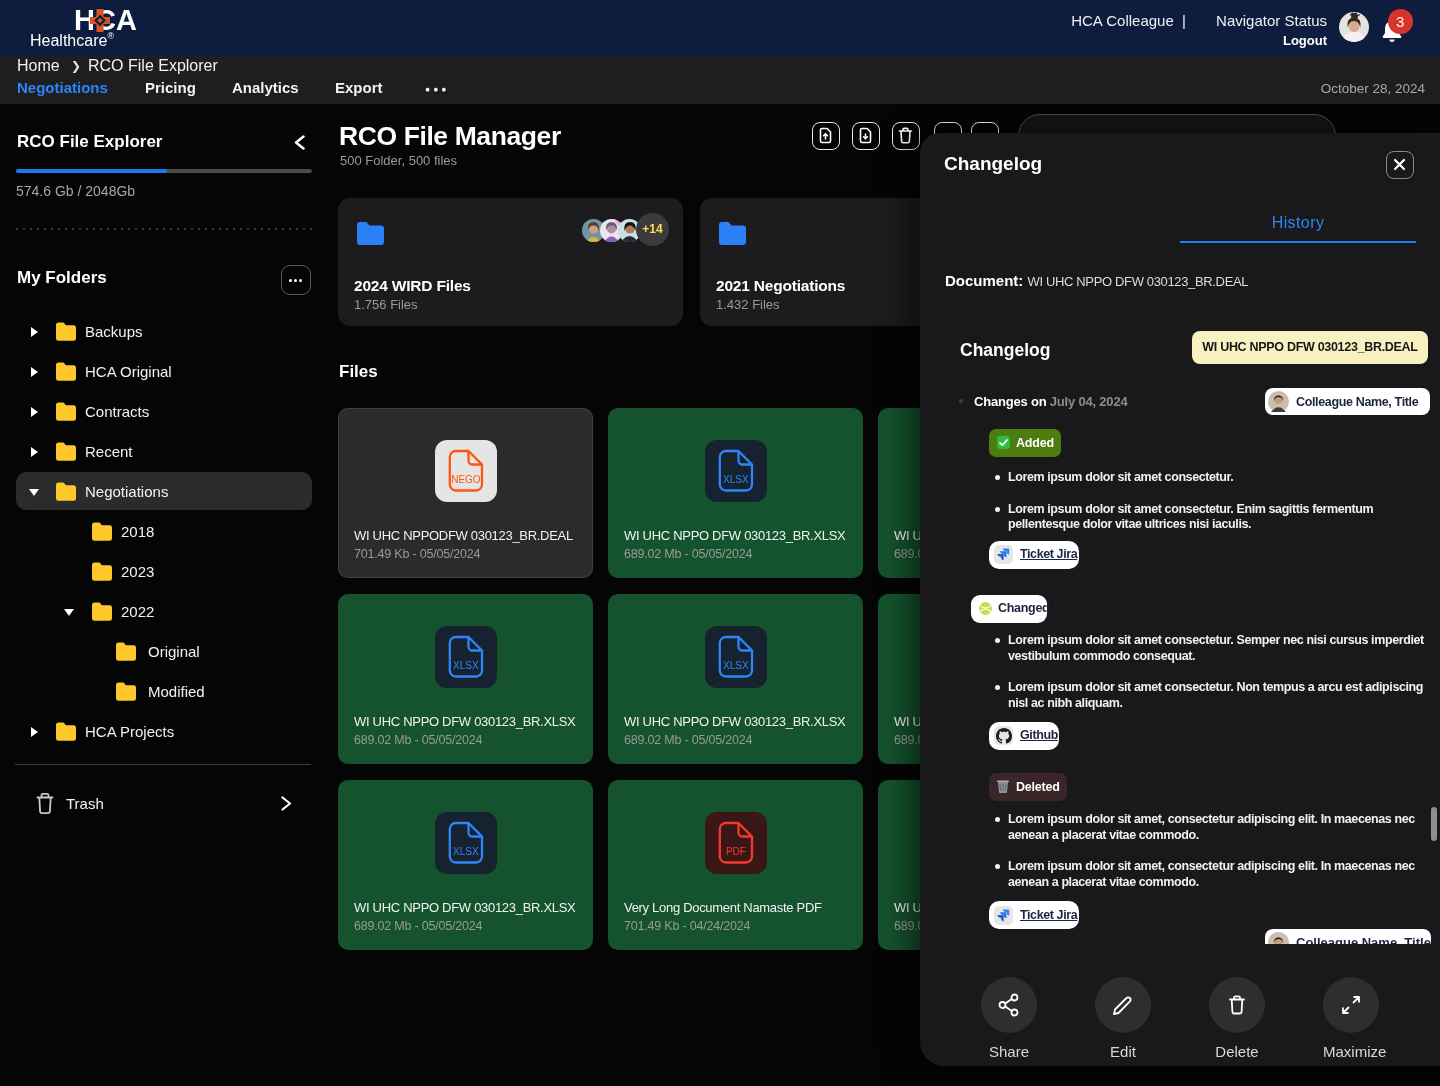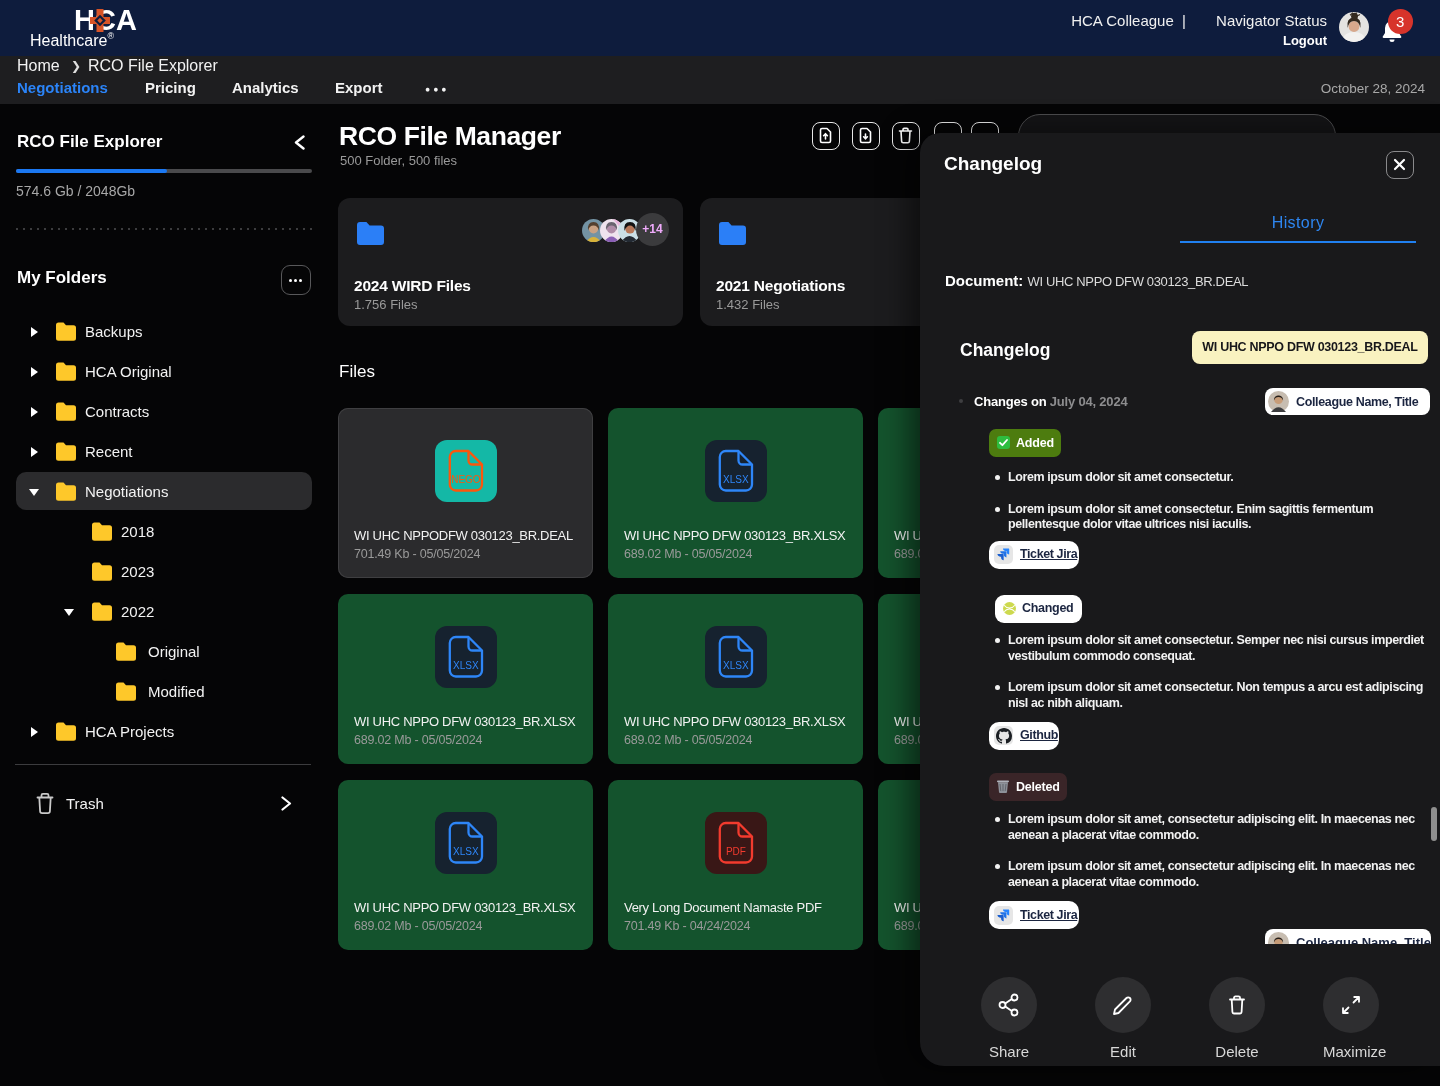--- a/index.html
+++ b/index.html
@@ -312,7 +312,7 @@
         <path d="M6.4 12 q-1.2 -9 5.6 -9 t5.6 9 q-2 -5.5 -5.6 -5.5 t-5.6 5.5z" fill="#131313"></path>
       </g>
     </svg>
-    <div class="abs" style="left:298px;top:15px;width:33px;height:33px;border-radius:50%;background:#3b3b3d;color:#f0abfc;font-size:12px;font-weight:bold;text-align:center;line-height:33px">+14</div>
+    <div class="abs" style="left:298px;top:15px;width:33px;height:33px;border-radius:50%;background:#3b3b3d;color:#fde047;font-size:12px;font-weight:bold;text-align:center;line-height:33px">+14</div>
     <div class="ttl">2024 WIRD Files</div>
     <div class="sub">1.756 Files</div>
   </div>

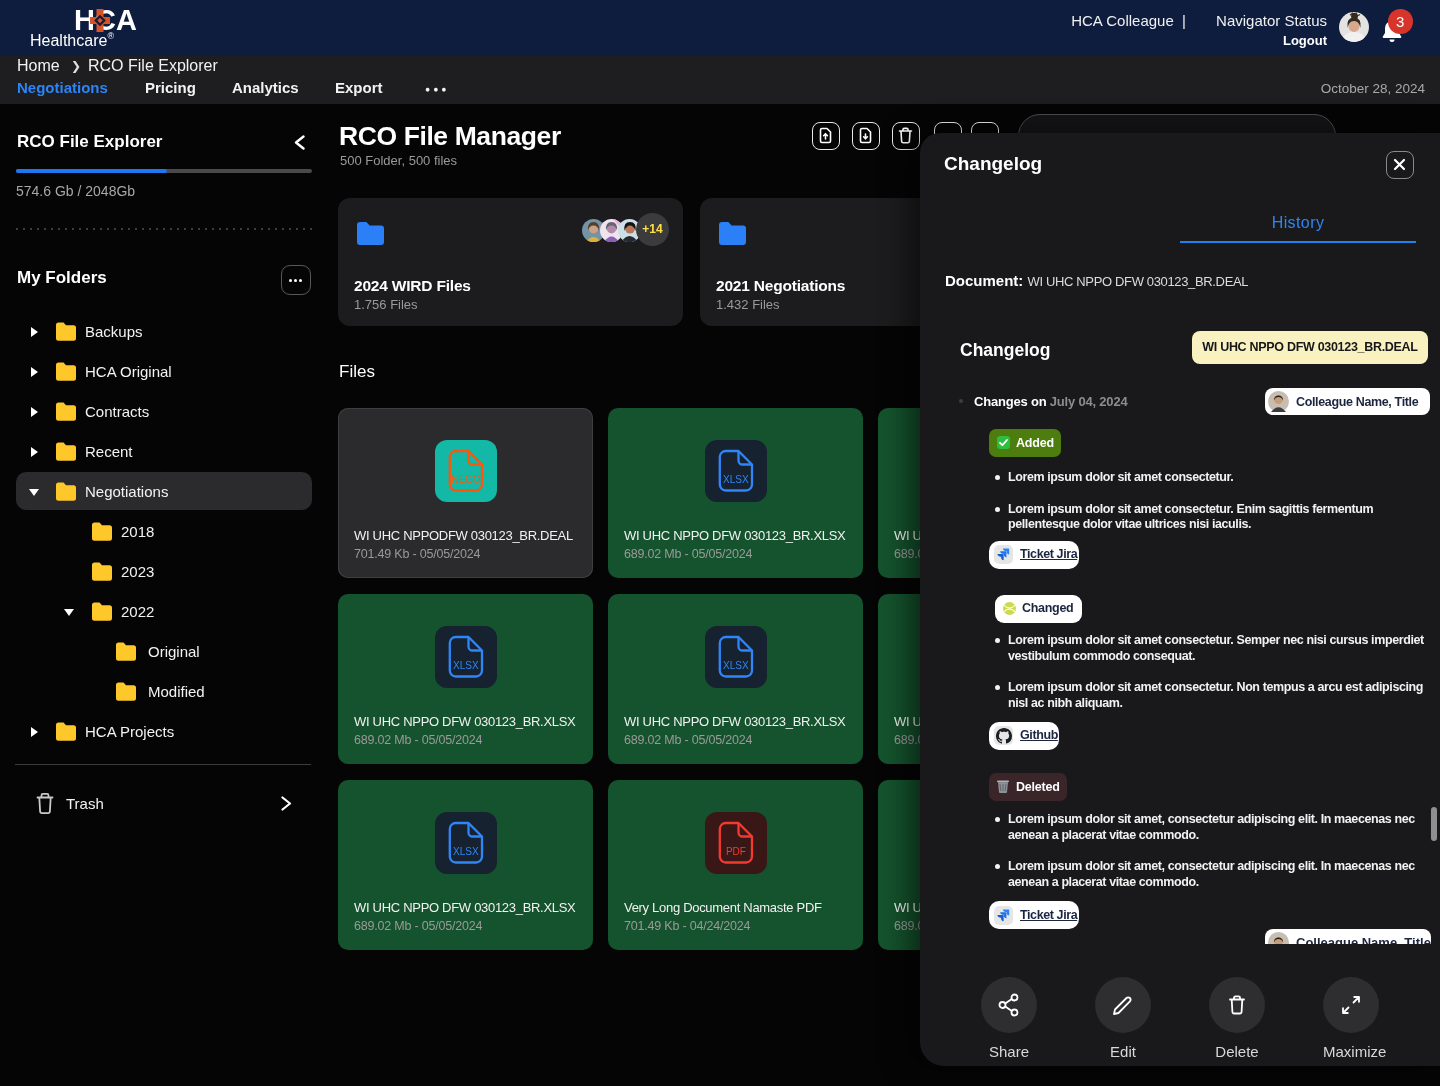--- a/index.html
+++ b/index.html
@@ -49,7 +49,7 @@
   .fcard { position:absolute; top:198px; width:345px; height:128px; background:#1c1c1e; border-radius:12px; }
   .fcard .ttl { position:absolute; left:16px; top:79px; color:#fff; font-size:15.5px; letter-spacing:-.2px; font-weight:bold; }
   .fcard .sub { position:absolute; left:16px; top:98.5px; color:#9a9a9a; font-size:13px; }
-  .files-h { position:absolute; left:339px; top:362px; color:#fff; font-size:17px; font-weight:normal; }
+  .files-h { position:absolute; left:339px; top:362px; color:#fff; font-size:17px; font-weight:bold; }
 
   .gcard { position:absolute; width:255px; height:170px; background:#14532d; border-radius:10px; }
   .gcard.sel { background:#2b2b2d; box-shadow:inset 0 0 0 1px #3f3f41; }

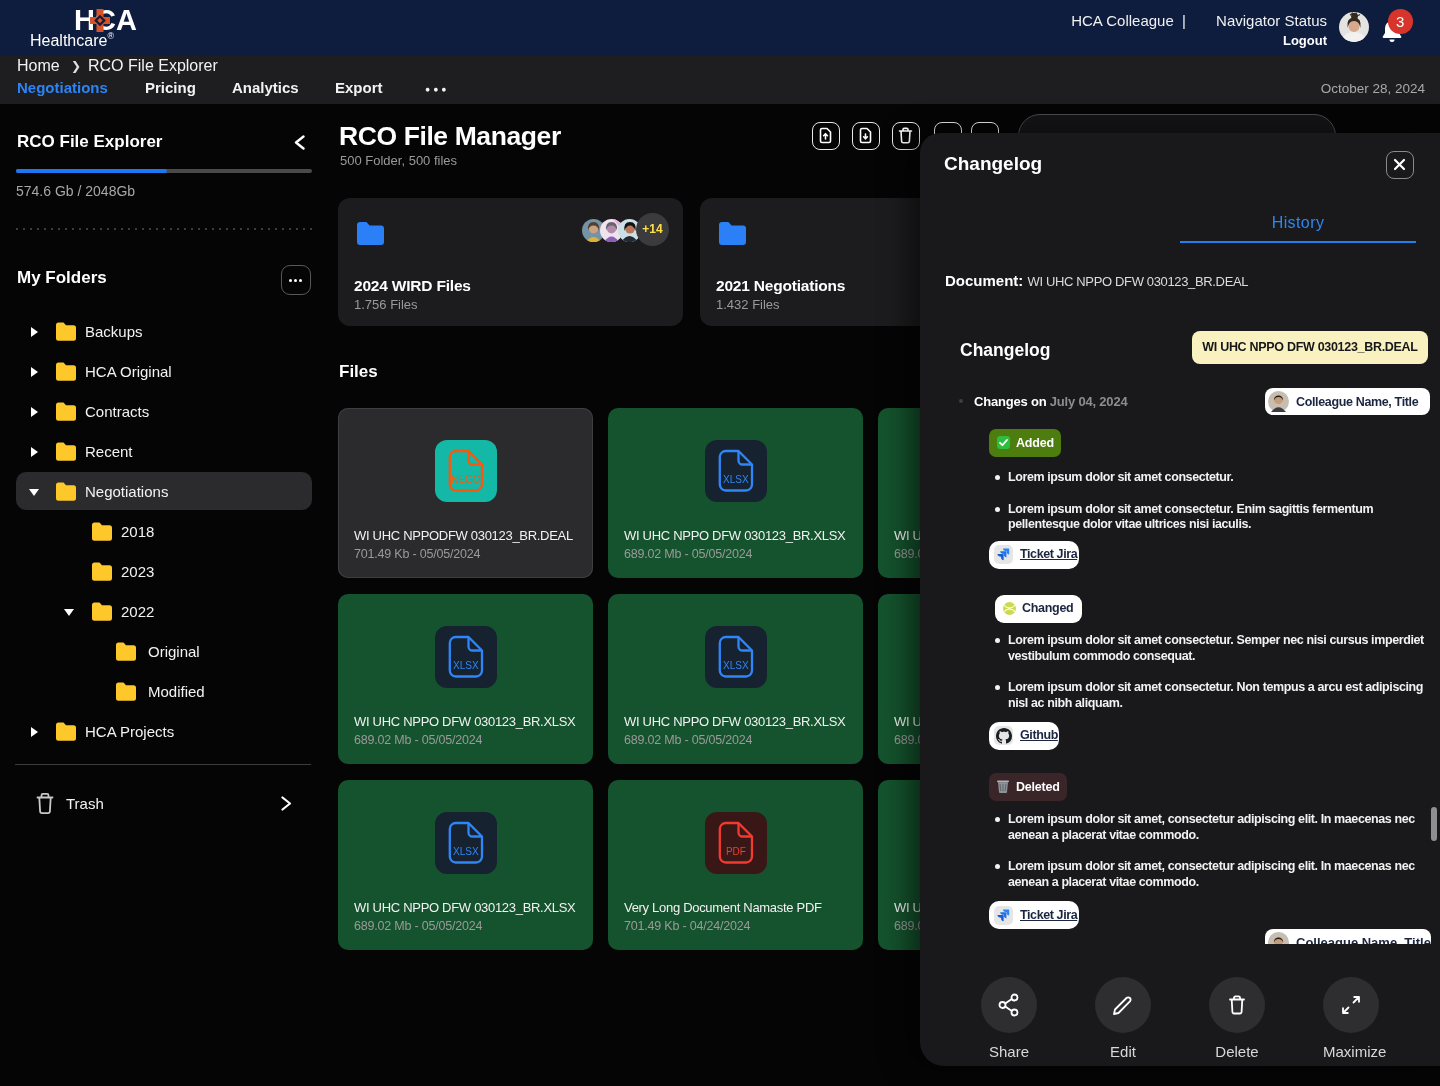--- a/index.html
+++ b/index.html
@@ -327,7 +327,7 @@
 <div class="files-h">Files</div>
 <div id="filegrid">
   <div class="gcard sel" style="left:338px;top:408px">
-    <div class="icbox" style="background:#14b8a6">
+    <div class="icbox" style="background:#e5e5e5">
       <svg style="position:absolute;left:9px;top:9px" width="44" height="44" viewBox="0 0 44 44">
         <path d="M11.8 2 H24.5 L38 15.5 V35.5 A6 6 0 0 1 32 41.5 H11.8 A6 6 0 0 1 5.8 35.5 V8 A6 6 0 0 1 11.8 2 Z" stroke="#fd560c" stroke-width="2.3" fill="none" stroke-linejoin="round"></path>
         <path d="M24.5 2 V11.5 A4 4 0 0 0 28.5 15.5 H38" stroke="#fd560c" stroke-width="2.3" fill="none"></path>

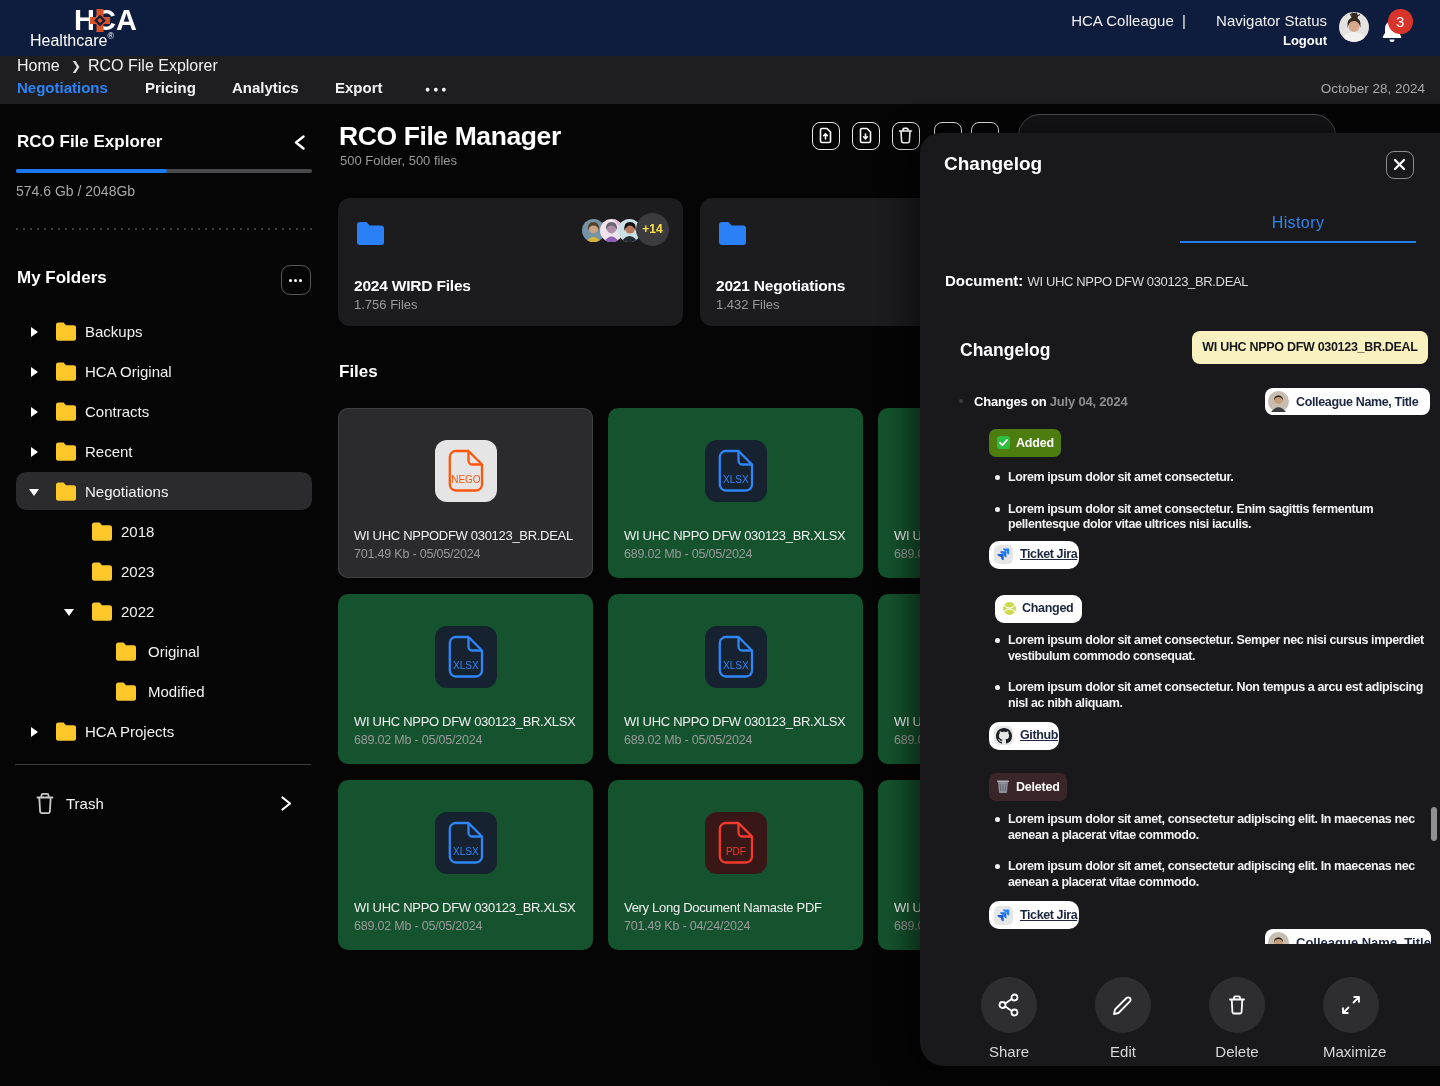--- a/index.html
+++ b/index.html
@@ -453,7 +453,7 @@
       <div class="tx">Ticket Jira</div>
     </div>
 
-    <div class="wtag" style="left:75px;top:461.5px;width:87px">
+    <div class="wtag" style="left:51px;top:461.5px;width:76px">
       <svg style="position:absolute;left:8px;top:7px" width="13" height="13" viewBox="0 0 13 13">
           <circle cx="6.5" cy="6.5" r="6.5" fill="#cdd94e"></circle>
           <path d="M1.2 3.2 a6.5 6.5 0 0 0 10.6 0 M1.2 9.8 a6.5 6.5 0 0 1 10.6 0" stroke="#fff" stroke-width="1.1" fill="none"></path>

